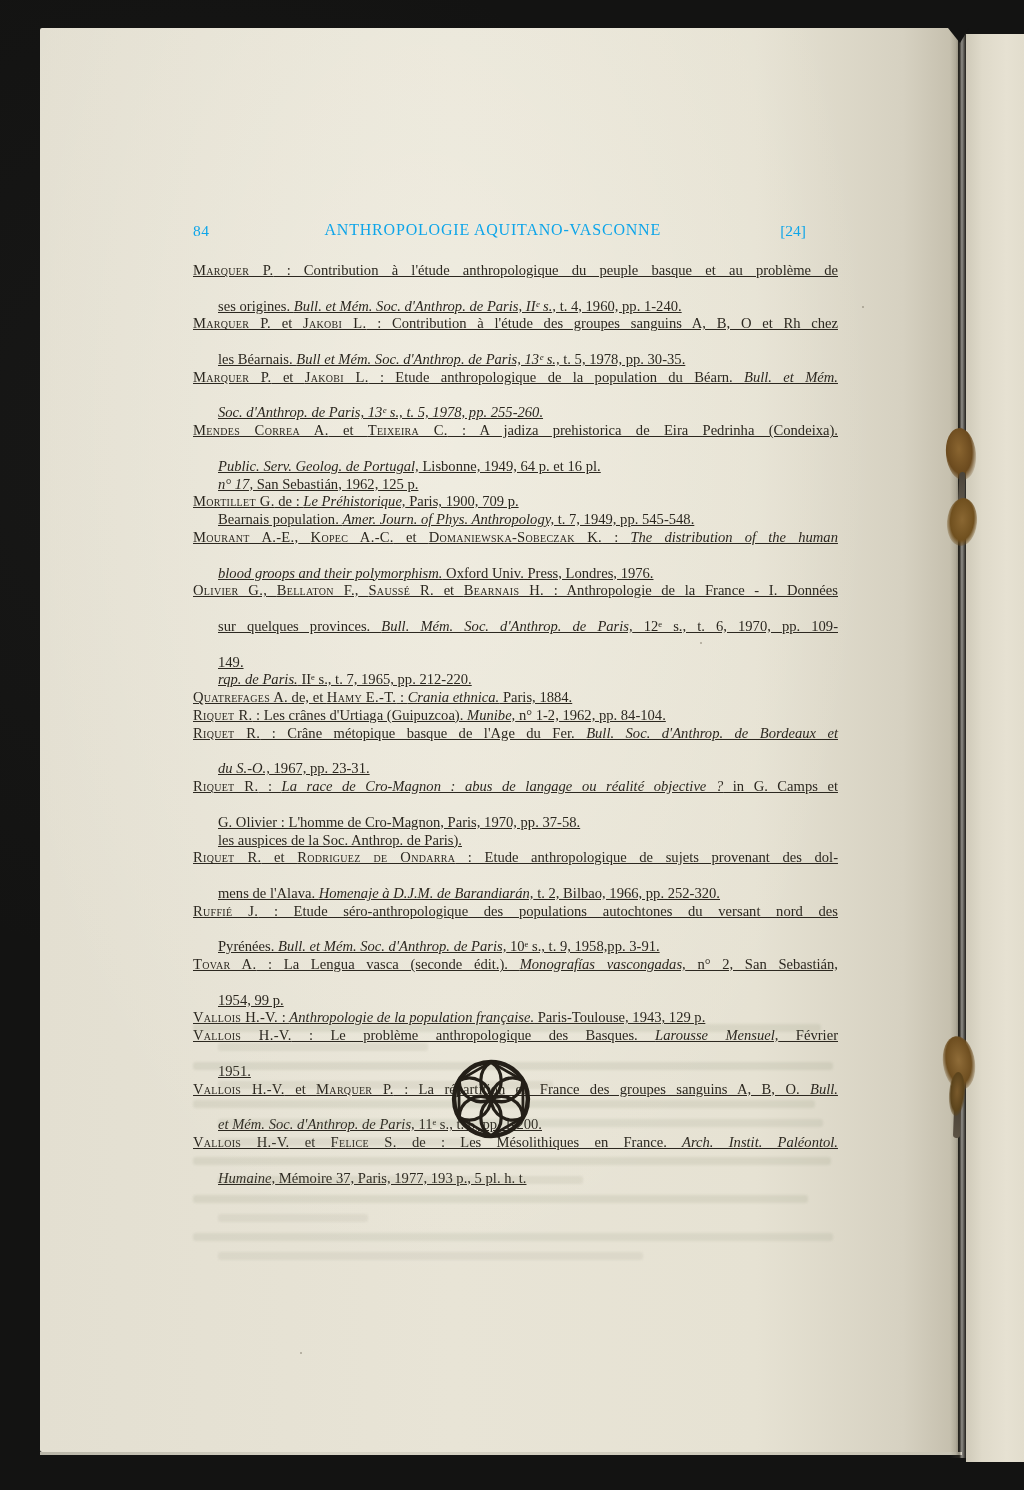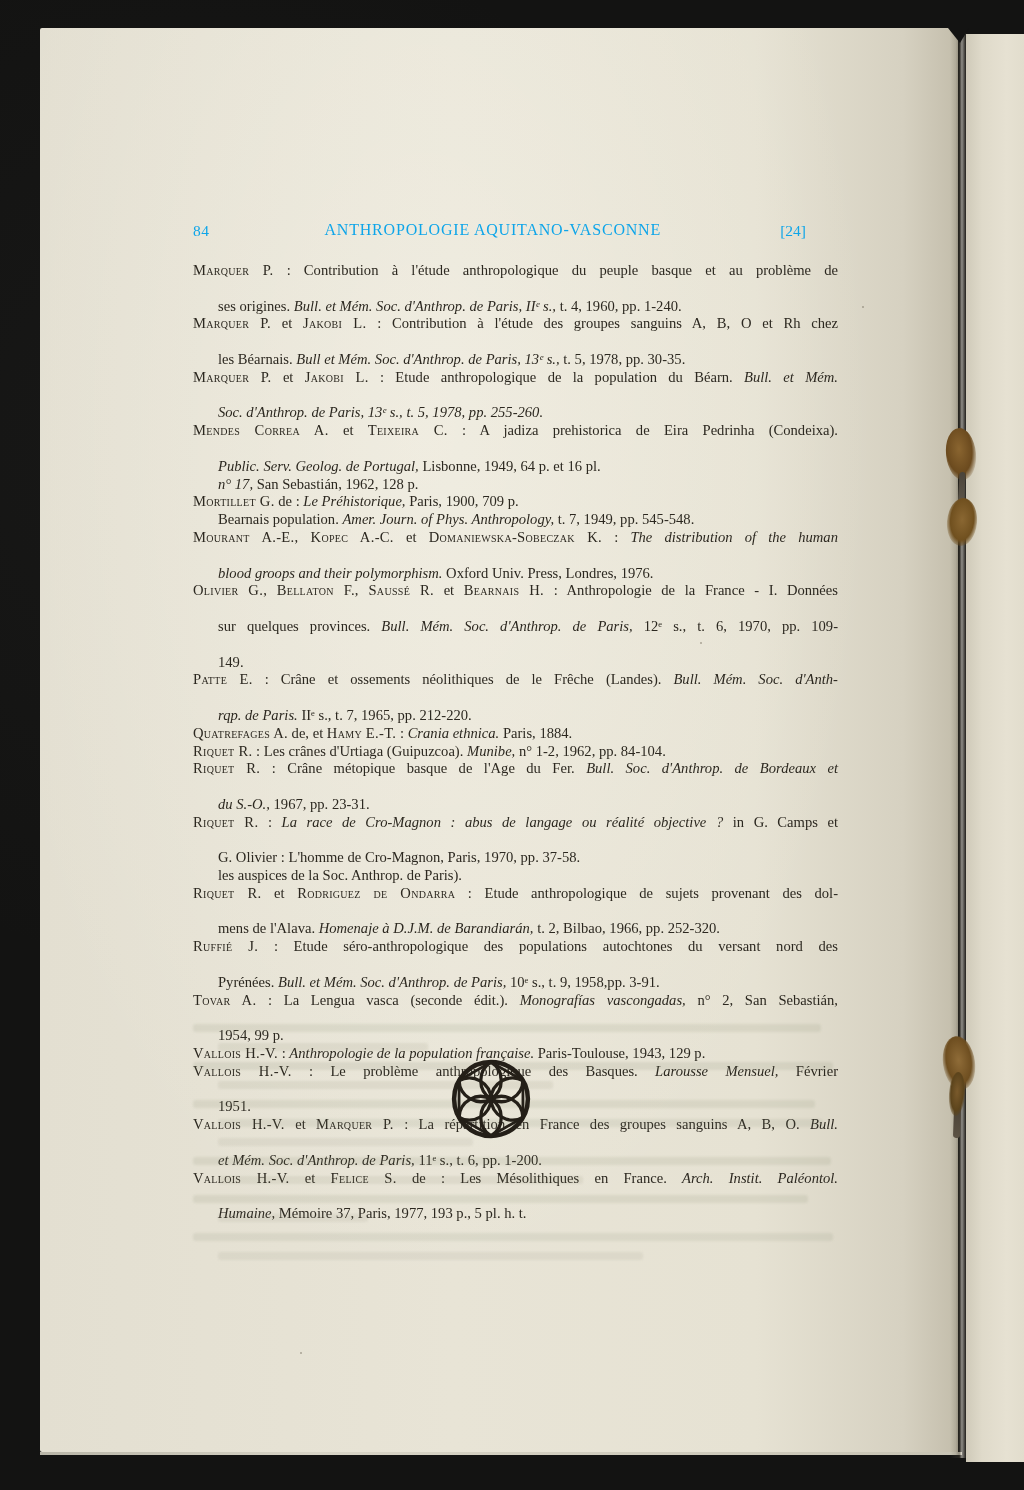--- a/index.html
+++ b/index.html
@@ -62,7 +62,7 @@
     color:#2c2820;font-size:14.6px;line-height:17.8px;
   }
   .entry{margin:0;}
-  .line{text-align:justify;}
+  .line{text-align:justify;text-decoration:underline;}
   .line.cont{padding-left:25px;}
   .line.full::after{content:"";display:inline-block;width:100%;height:0;}
   .sc{font-variant:small-caps;letter-spacing:0.3px;}

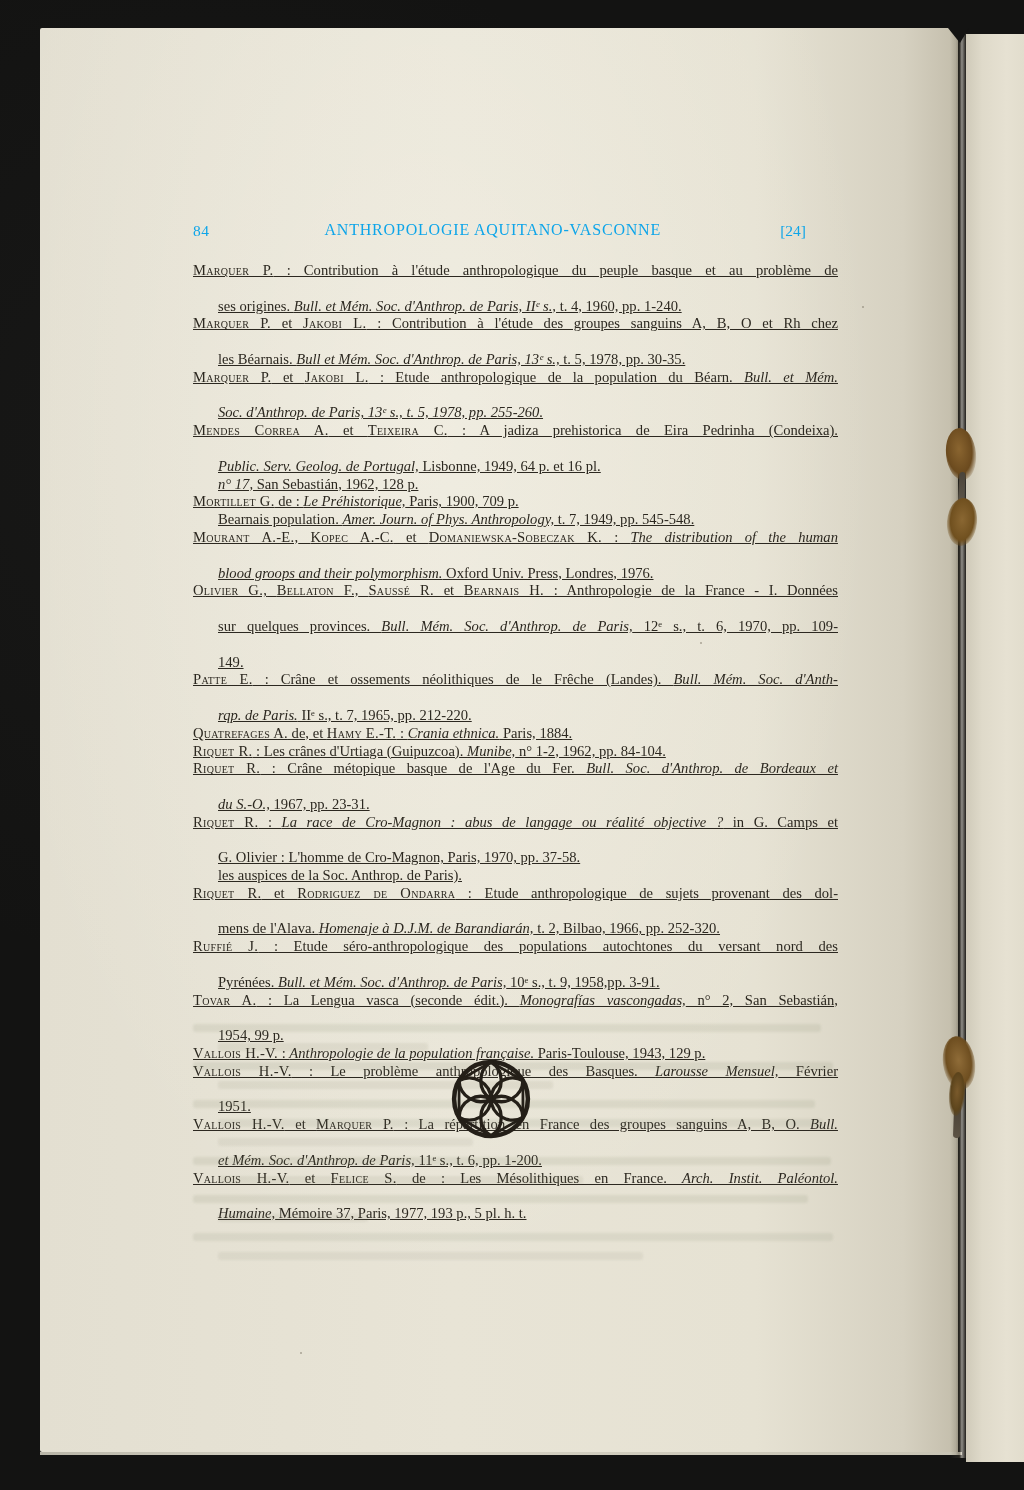--- a/index.html
+++ b/index.html
@@ -121,7 +121,7 @@
       <div class="line cont"><span class="i">Public. Serv. Geolog. de Portugal,</span><span class="n"> Lisbonne, 1949, 64 p. et 16 pl.</span></div>
     </div>
     <div class="entry">
-      <div class="line cont"><span class="i">n° 17,</span><span class="n">  San Sebastián, 1962, 128 p.</span></div>
+      <div class="line cont"><span class="i">n° 17,</span><span class="n">  San Sebastián, 1962, 125 p.</span></div>
     </div>
     <div class="entry">
       <div class="line"><span class="sc">Mortillet G.</span><span class="n"> de : </span><span class="i">Le Préhistorique,</span><span class="n"> Paris, 1900, 709 p.</span></div>

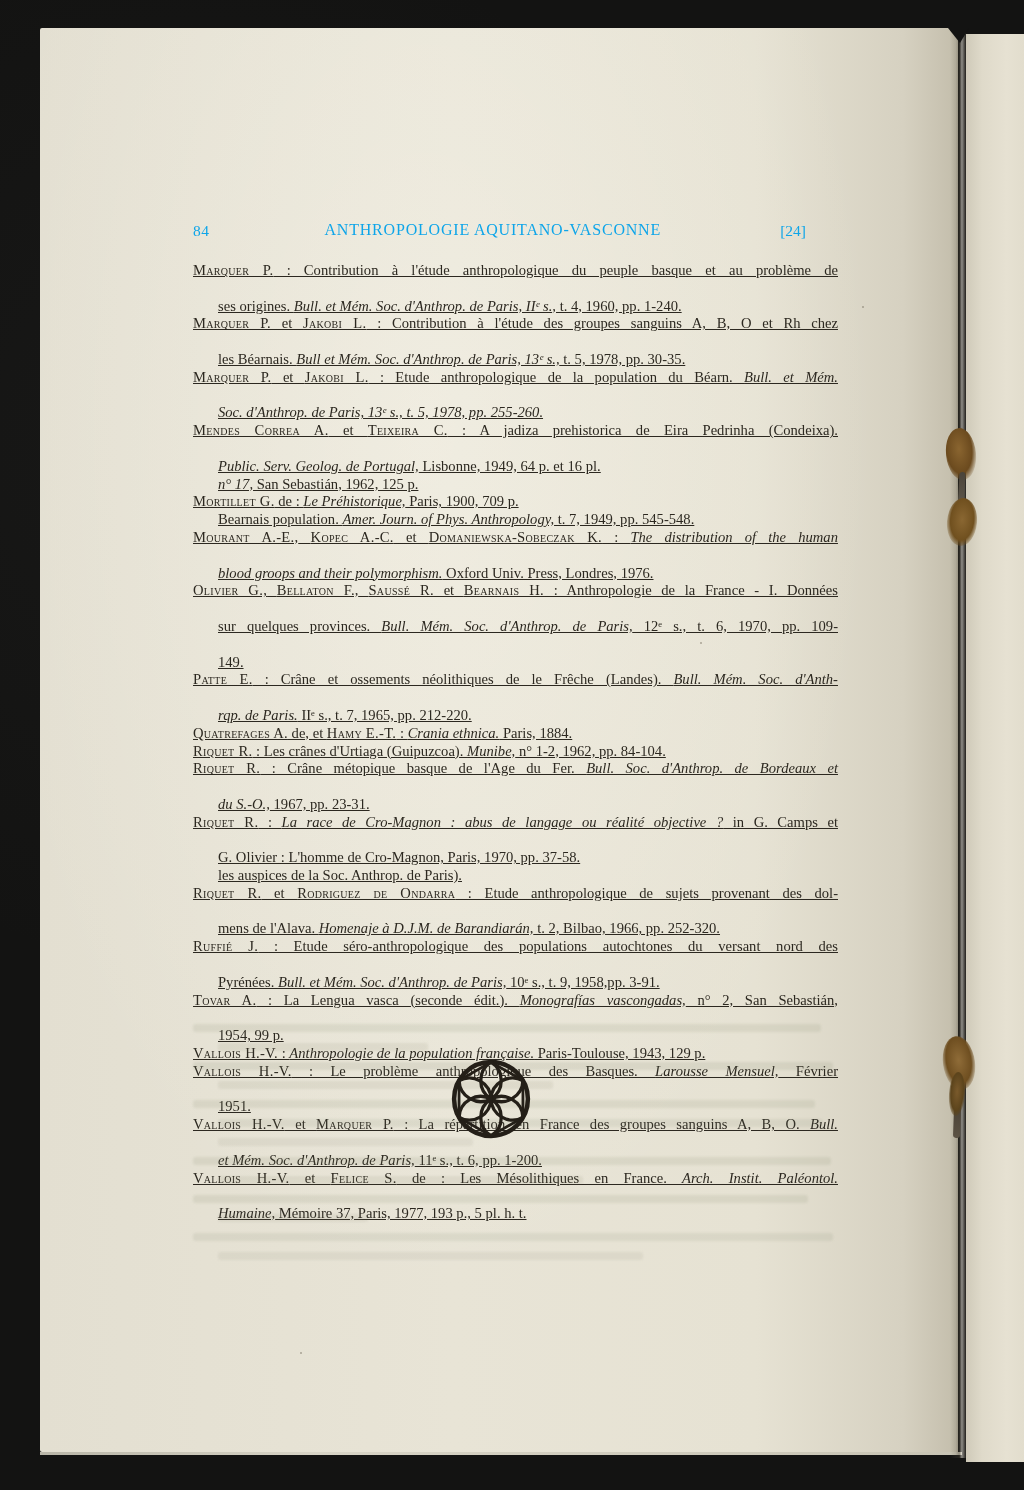--- a/index.html
+++ b/index.html
@@ -139,7 +139,6 @@
       <div class="line cont"><span class="n">149.</span></div>
     </div>
     <div class="entry">
-      <div class="line full"><span class="sc">Patte E.</span><span class="n"> : Crâne et ossements néolithiques de le Frêche (Landes). </span><span class="i">Bull. Mém. Soc. d'Anth-</span></div>
       <div class="line cont"><span class="i">rqp. de Paris.</span><span class="n"> IIᵉ s., t. 7, 1965, pp. 212-220.</span></div>
     </div>
     <div class="entry">

